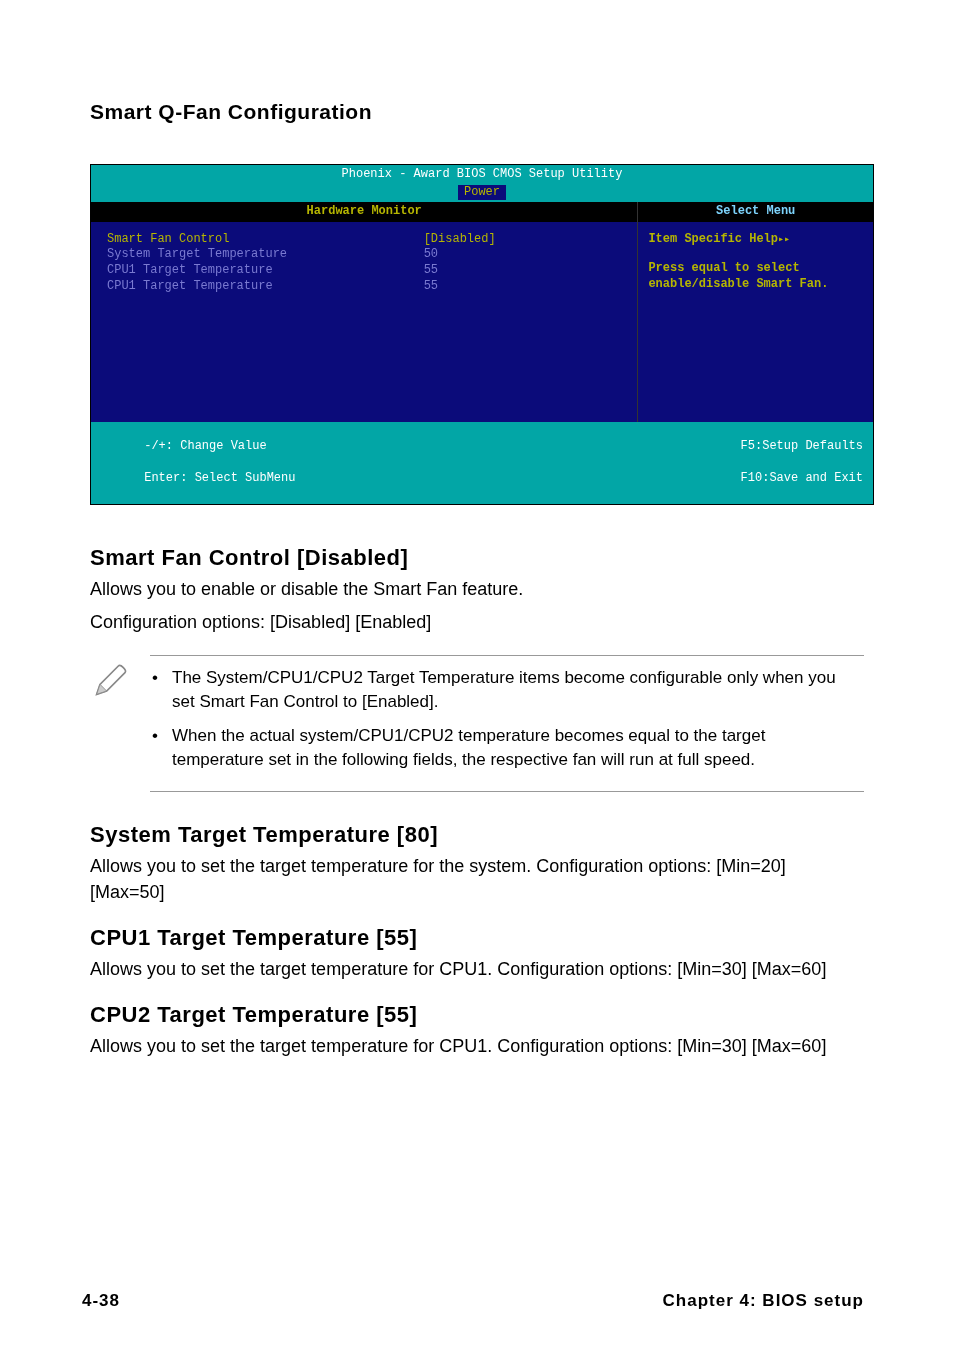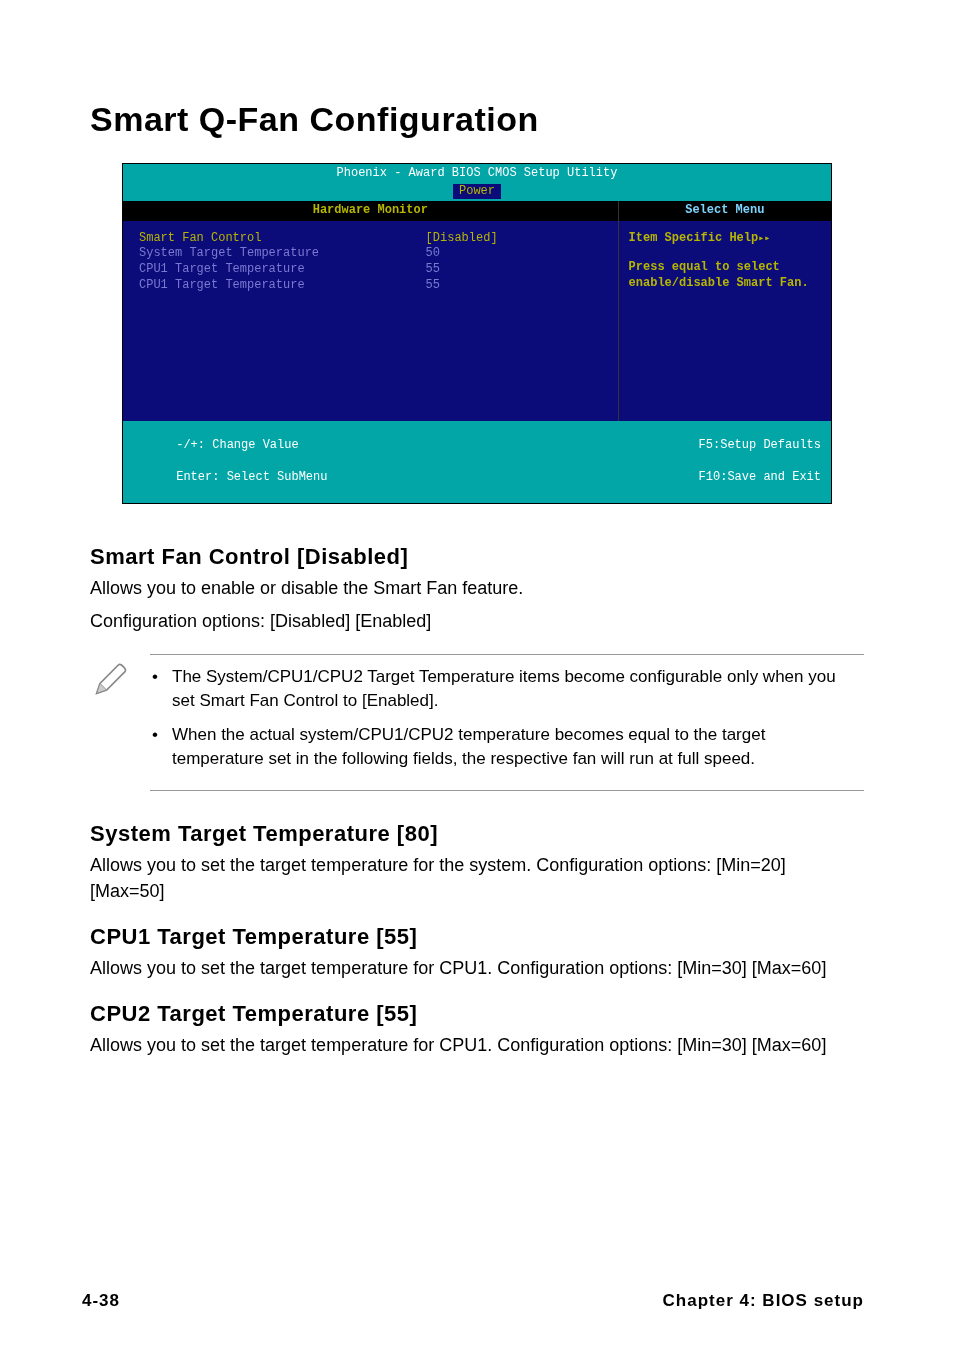--- a/index.html
+++ b/index.html
@@ -15,9 +15,9 @@
     h2.main-heading {
       font-family: "Trebuchet MS", Verdana, sans-serif;
       font-weight: 900;
-      font-size: 34px;
+      font-size: 21px;
       letter-spacing: 0.5px;
-      margin-bottom: 24px;
+      margin-bottom: 40px;
     }
     .bios-box {
       width: 710px;

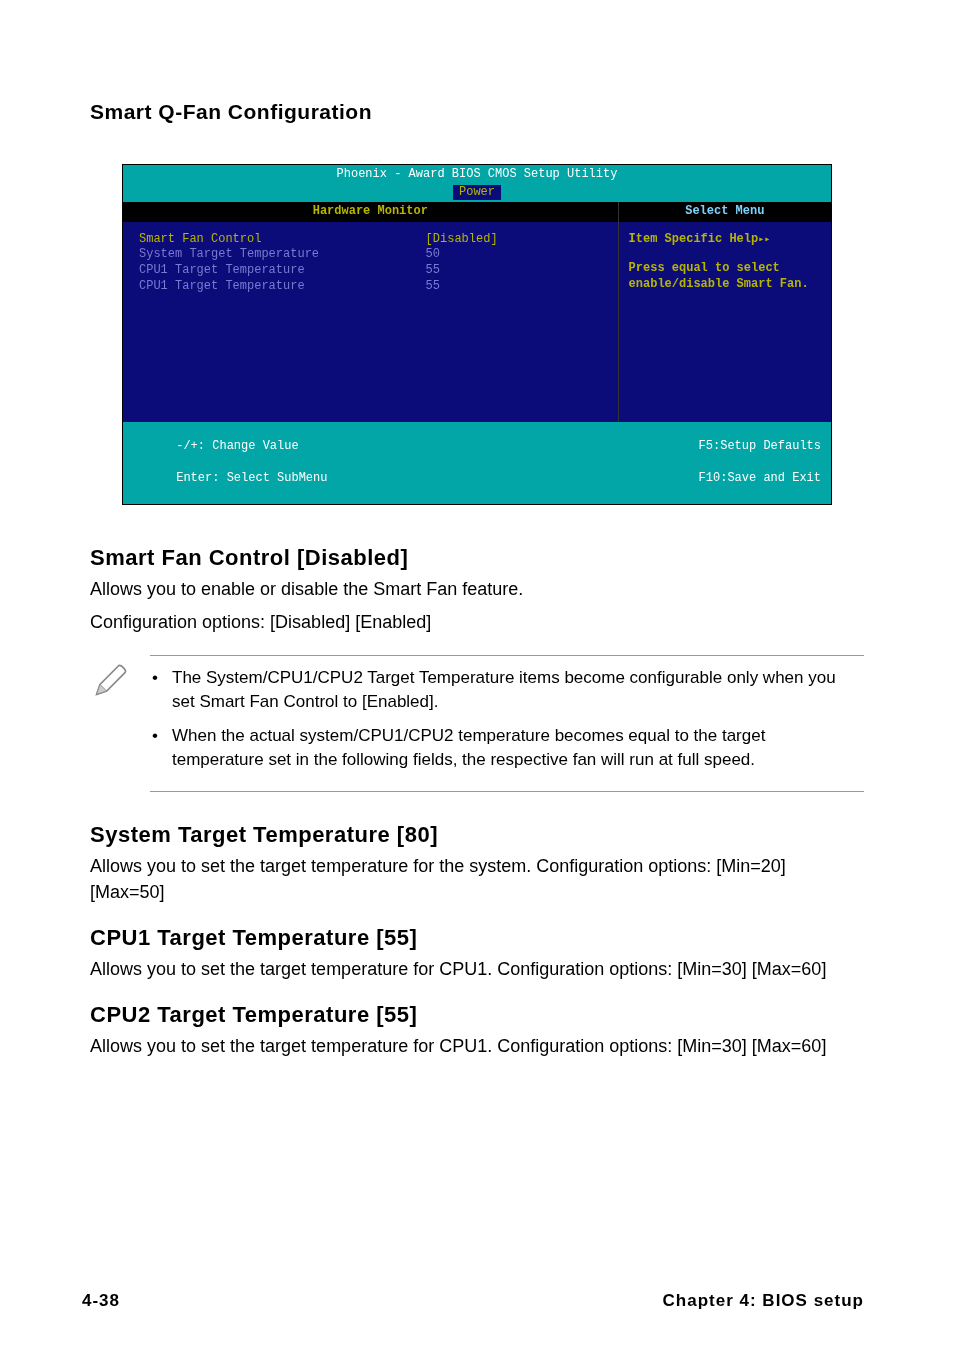--- a/index.html
+++ b/index.html
@@ -20,7 +20,7 @@
       margin-bottom: 40px;
     }
     .bios-box {
-      width: 710px;
+      width: 784px;
       margin: 0 auto 40px;
       border: 1px solid #000;
       background: #000;

